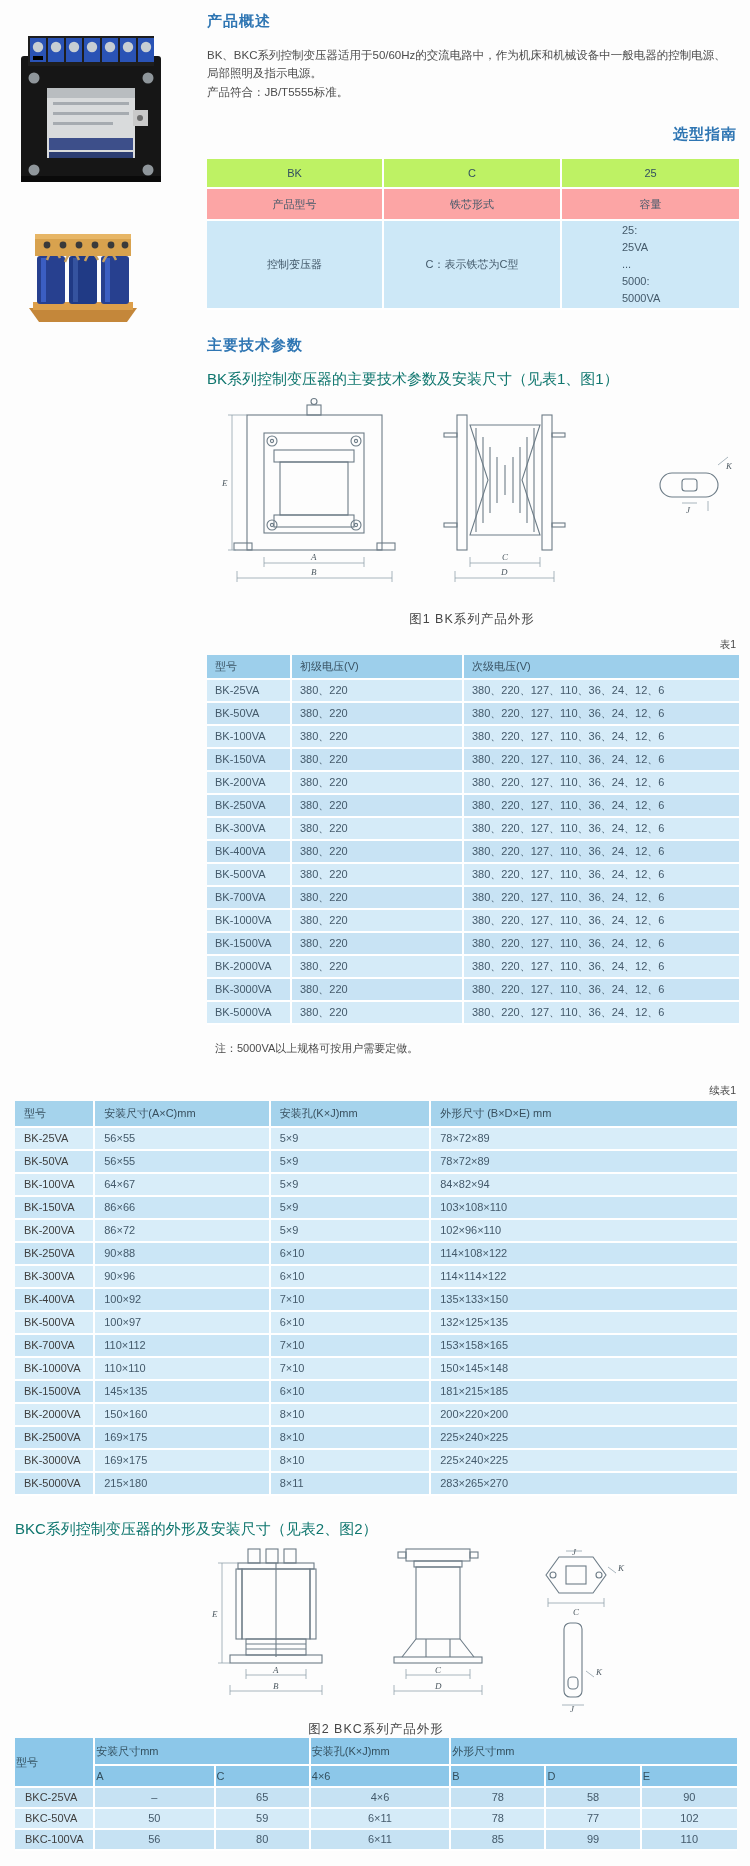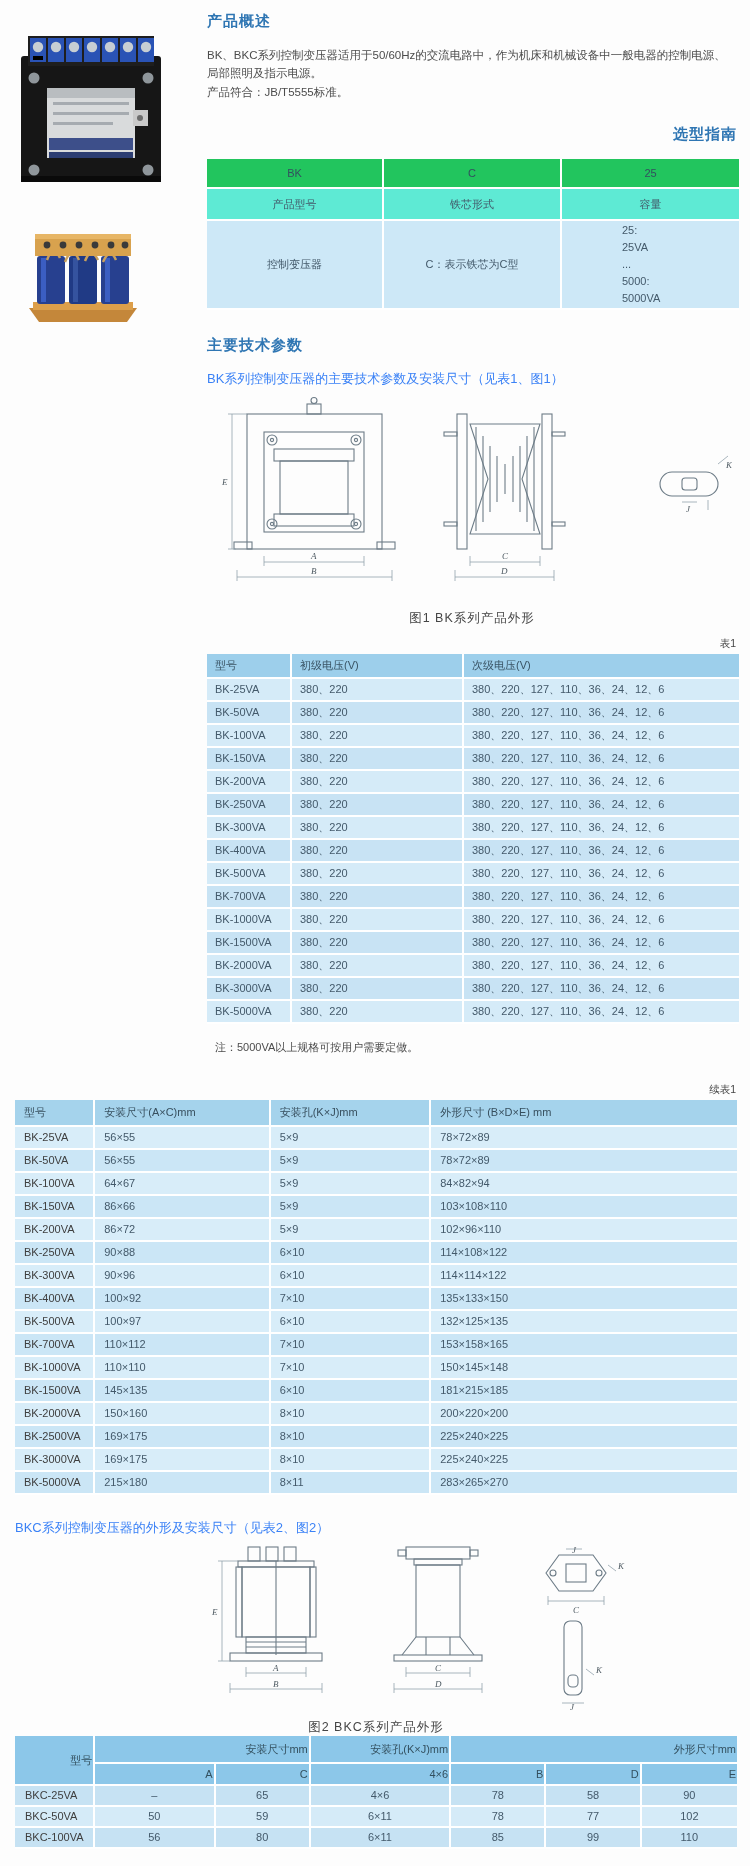--- a/index.html
+++ b/index.html
@@ -20,7 +20,7 @@
 
   
   .sel-table td{text-align:center;vertical-align:middle;}
-  .sel-table .hd td{background:#22c55e;height:26px;color:#33505f;}
+  .sel-table .hd td{background:#bef264;height:26px;color:#33505f;}
   .sel-table .sub td{background:#5eead4;height:28px;font-family:Liberation Mono, monospace;}
   .sel-table .val td{background:#cde8f7;height:82px;}
   .sel-table .val td.left{text-align:left;padding-left:60px;white-space:pre-line;line-height:1.55;}

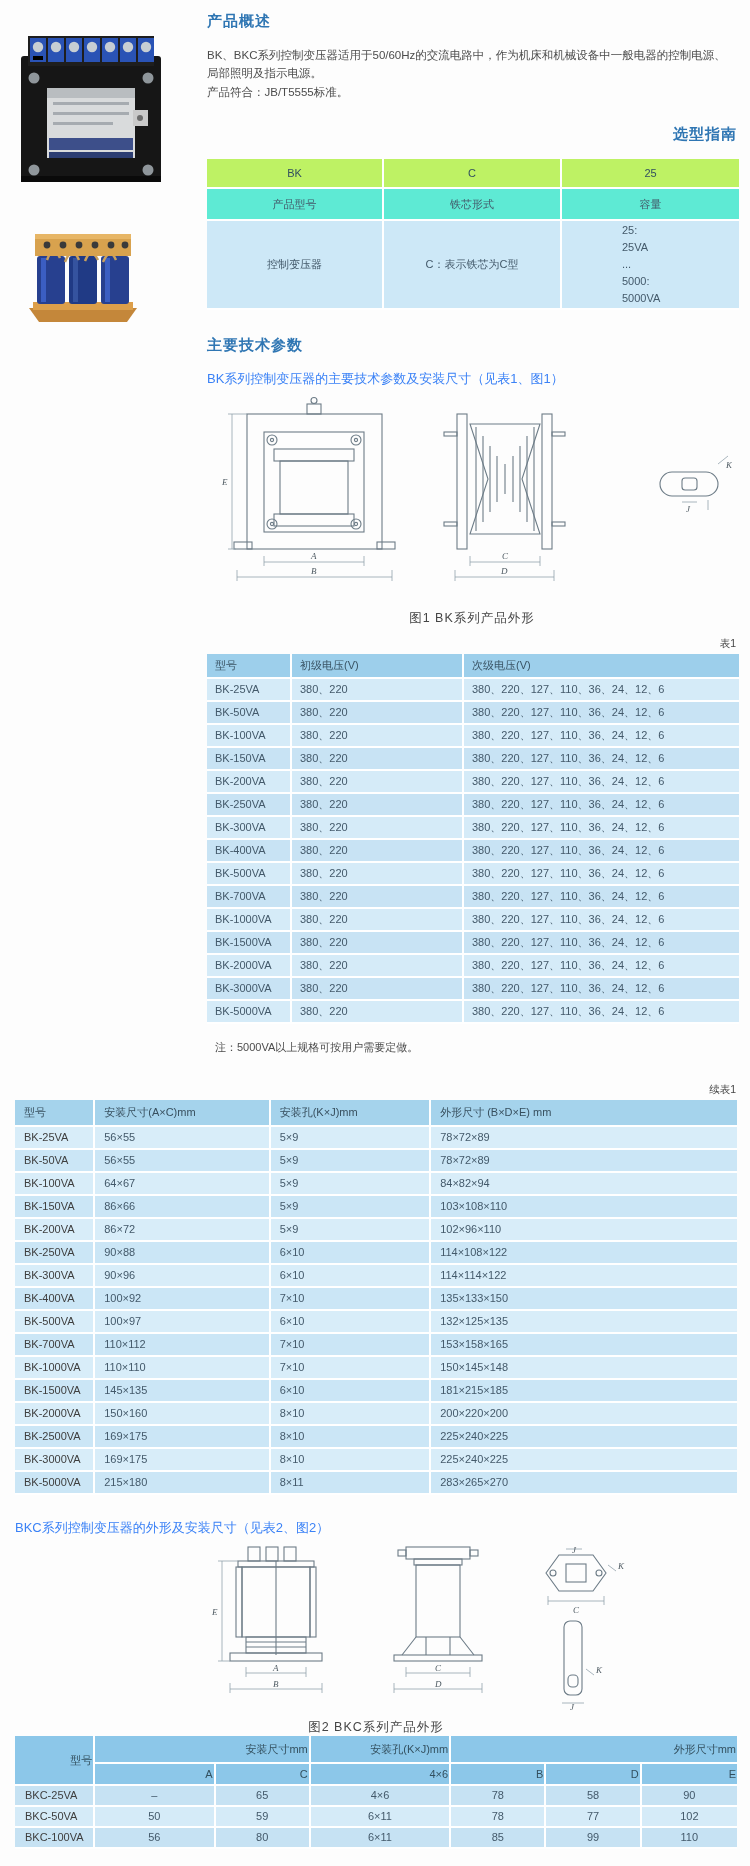--- a/index.html
+++ b/index.html
@@ -21,7 +21,7 @@
   
   .sel-table td{text-align:center;vertical-align:middle;}
   .sel-table .hd td{background:#bef264;height:26px;color:#33505f;}
-  .sel-table .sub td{background:#5eead4;height:28px;font-family:Liberation Mono, monospace;}
+  .sel-table .sub td{background:#fca5a5;height:28px;font-family:Liberation Mono, monospace;}
   .sel-table .val td{background:#cde8f7;height:82px;}
   .sel-table .val td.left{text-align:left;padding-left:60px;white-space:pre-line;line-height:1.55;}
 

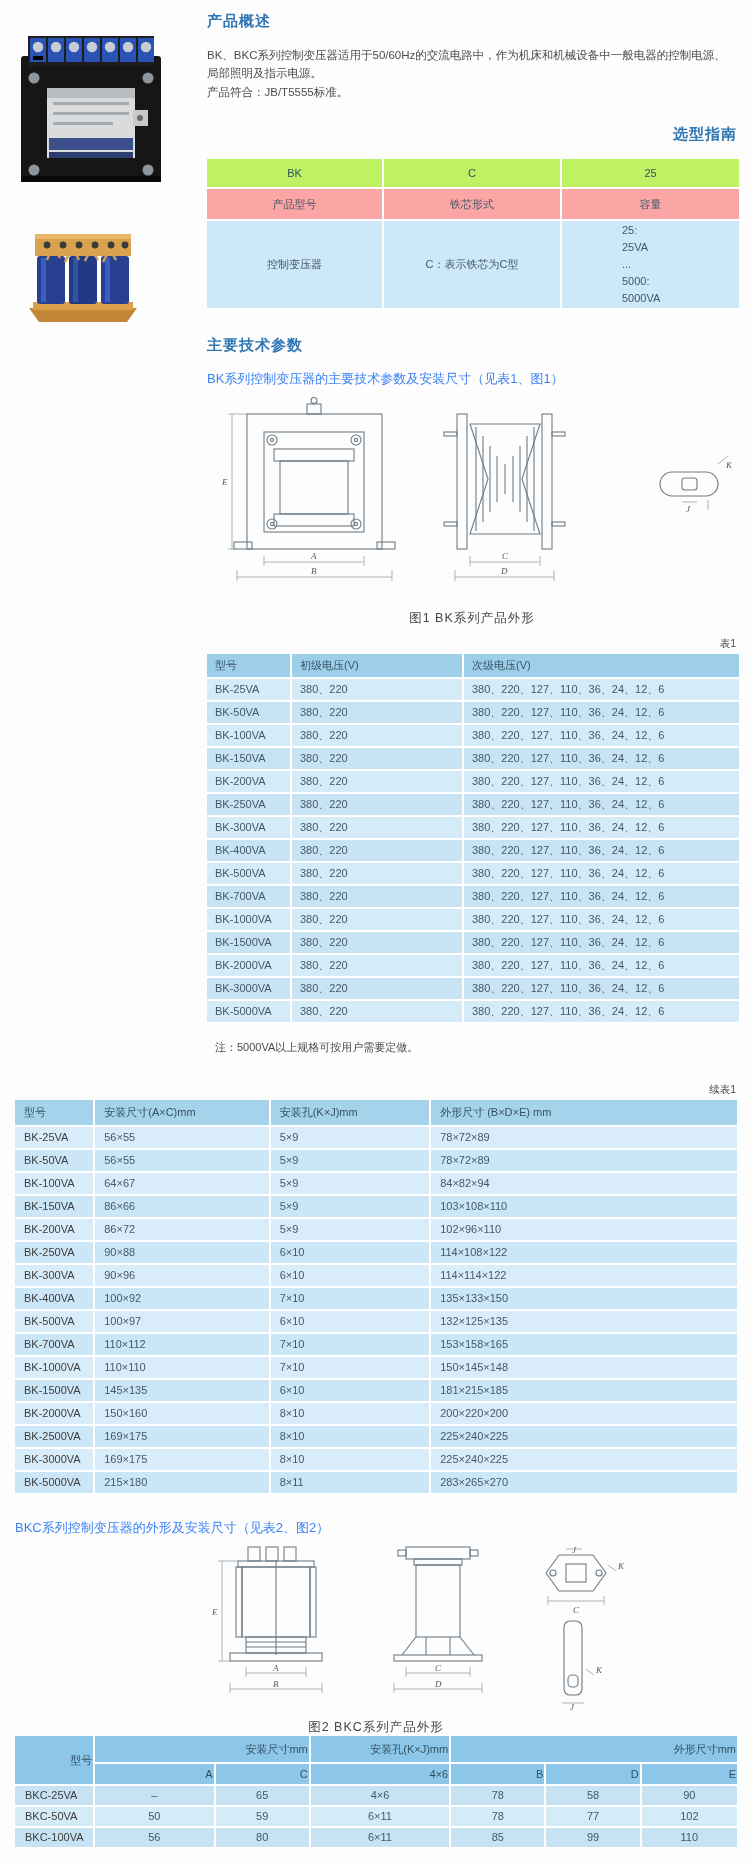--- a/index.html
+++ b/index.html
@@ -11,7 +11,7 @@
 
   h2.sec{color:#2f76b3;font-size:15px;font-weight:bold;margin:4px 0 15px 0;letter-spacing:1px;}
   p.body-text{font-size:11.5px;line-height:1.6;color:#4c4c4c;margin:0;}
-  p.intro{font-size:13px;color:#3b82f6;margin:0 0 6px 0;}
+  p.intro{font-size:15px;color:#0f766e;margin:0 0 6px 0;}
 
   table{border-collapse:separate;border-spacing:0;width:100%;table-layout:fixed;}
   td,th{border-right:2px solid #fff;border-bottom:2px solid #fff;font-weight:normal;

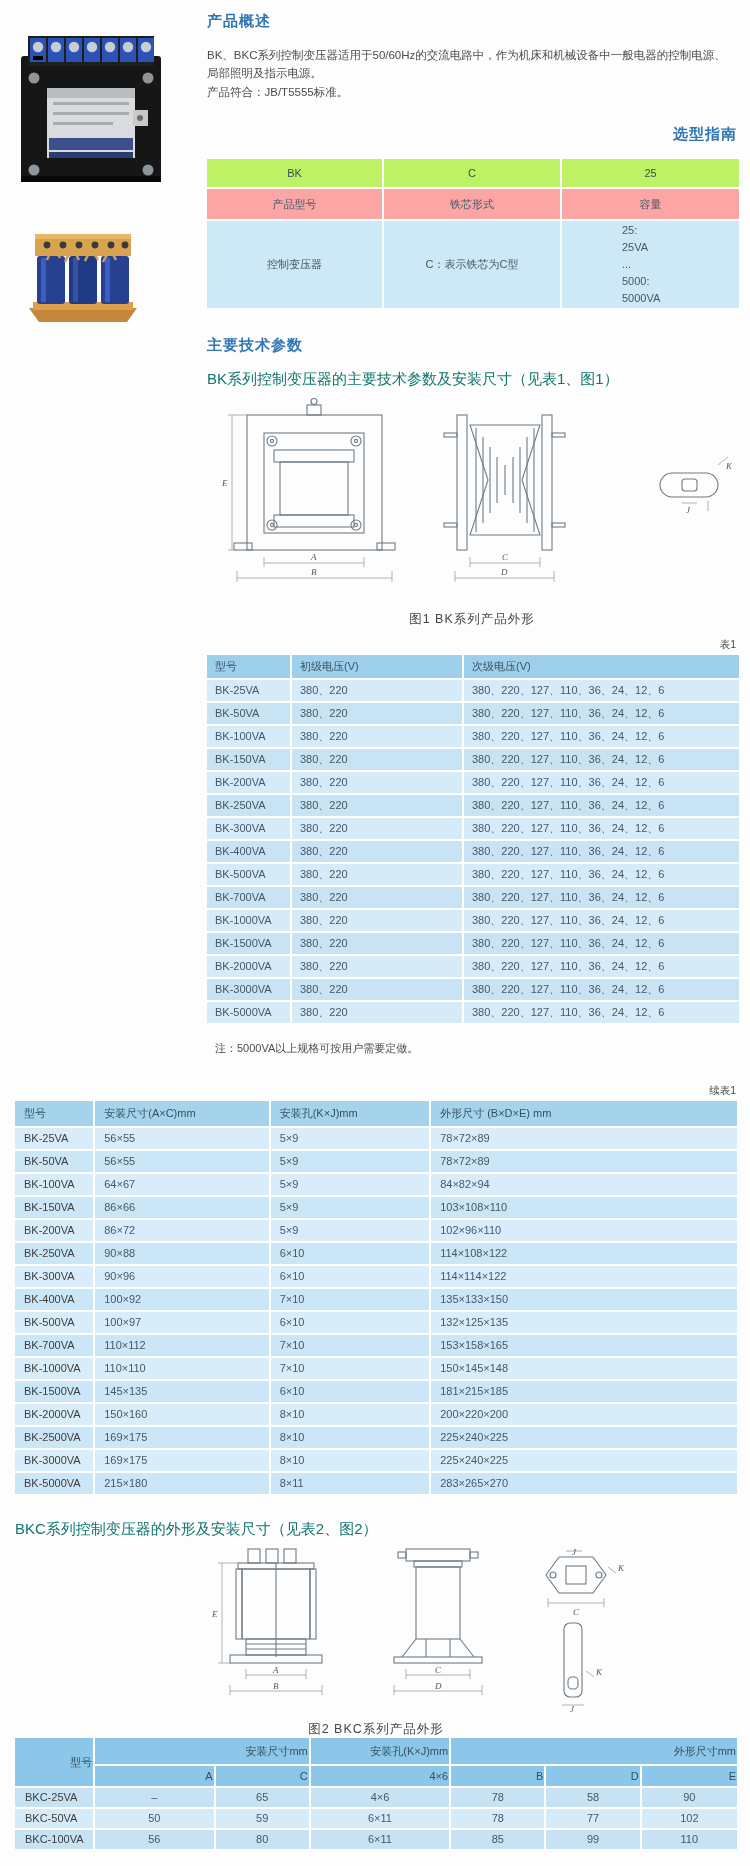--- a/index.html
+++ b/index.html
@@ -39,7 +39,7 @@
   .tc td:first-child{color:#3e3e3e;}
 
   
-  .t2 th{background:#8cc7e9;text-align:right;color:#33505f;}
+  .t2 th{background:#8cc7e9;text-align:left;color:#33505f;}
   .t2 thead tr:first-child th{height:24px;}
   .t2 thead tr:last-child th{height:18px;}
   .t2 td{text-align:center;padding:3px 8px;height:13px;line-height:13px;}

